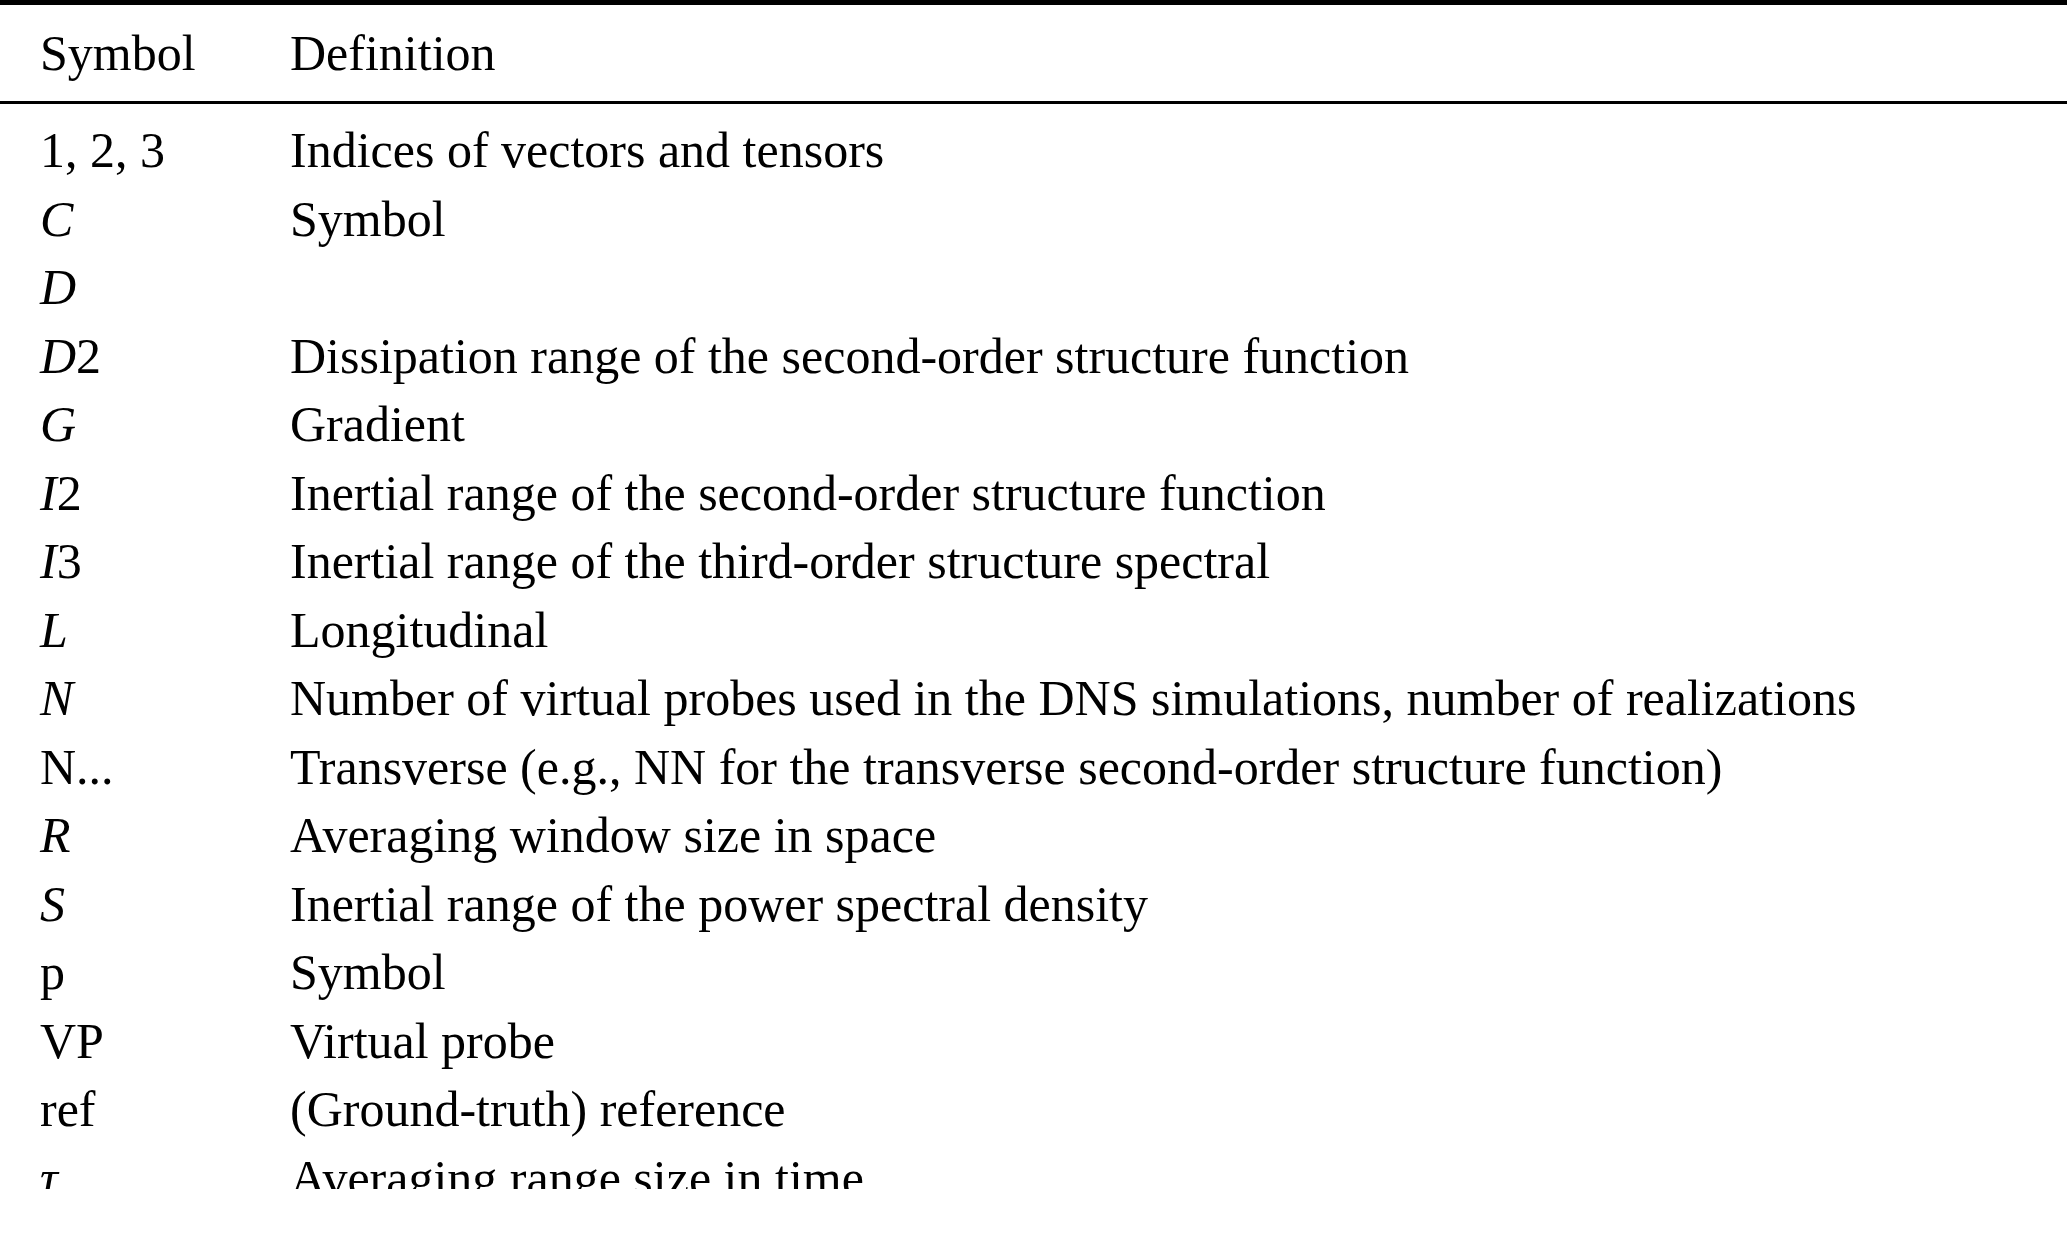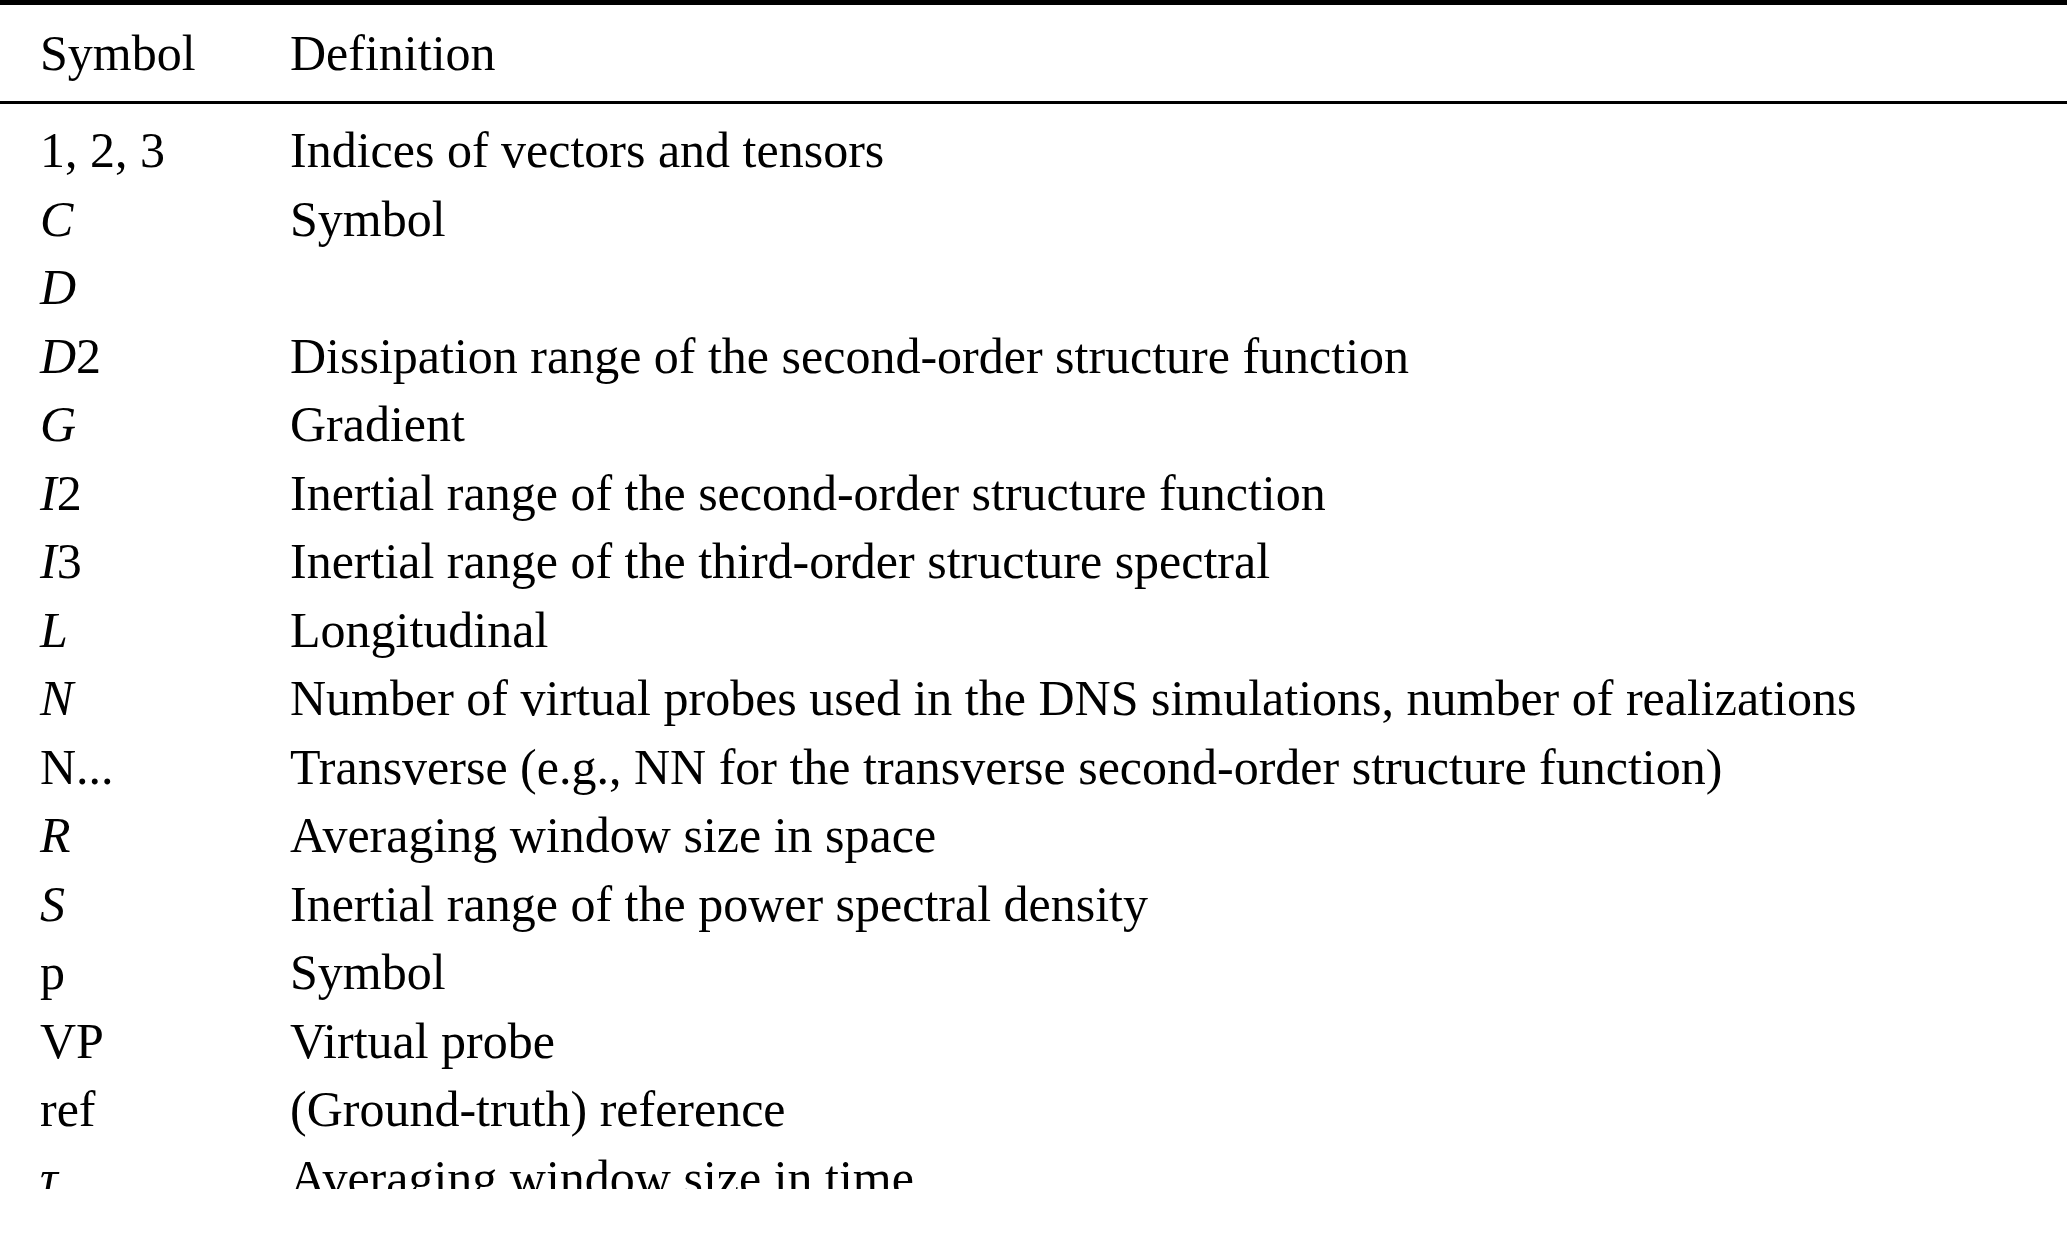--- a/index.html
+++ b/index.html
@@ -144,7 +144,7 @@
 
   <div class="table-row">
     <div class="cell-symbol"><span class="sym-it">τ</span><span></span></div>
-    <div class="cell-definition">Averaging window size in time</div>
+    <div class="cell-definition">Averaging range size in time</div>
   </div>
 </div>
 

